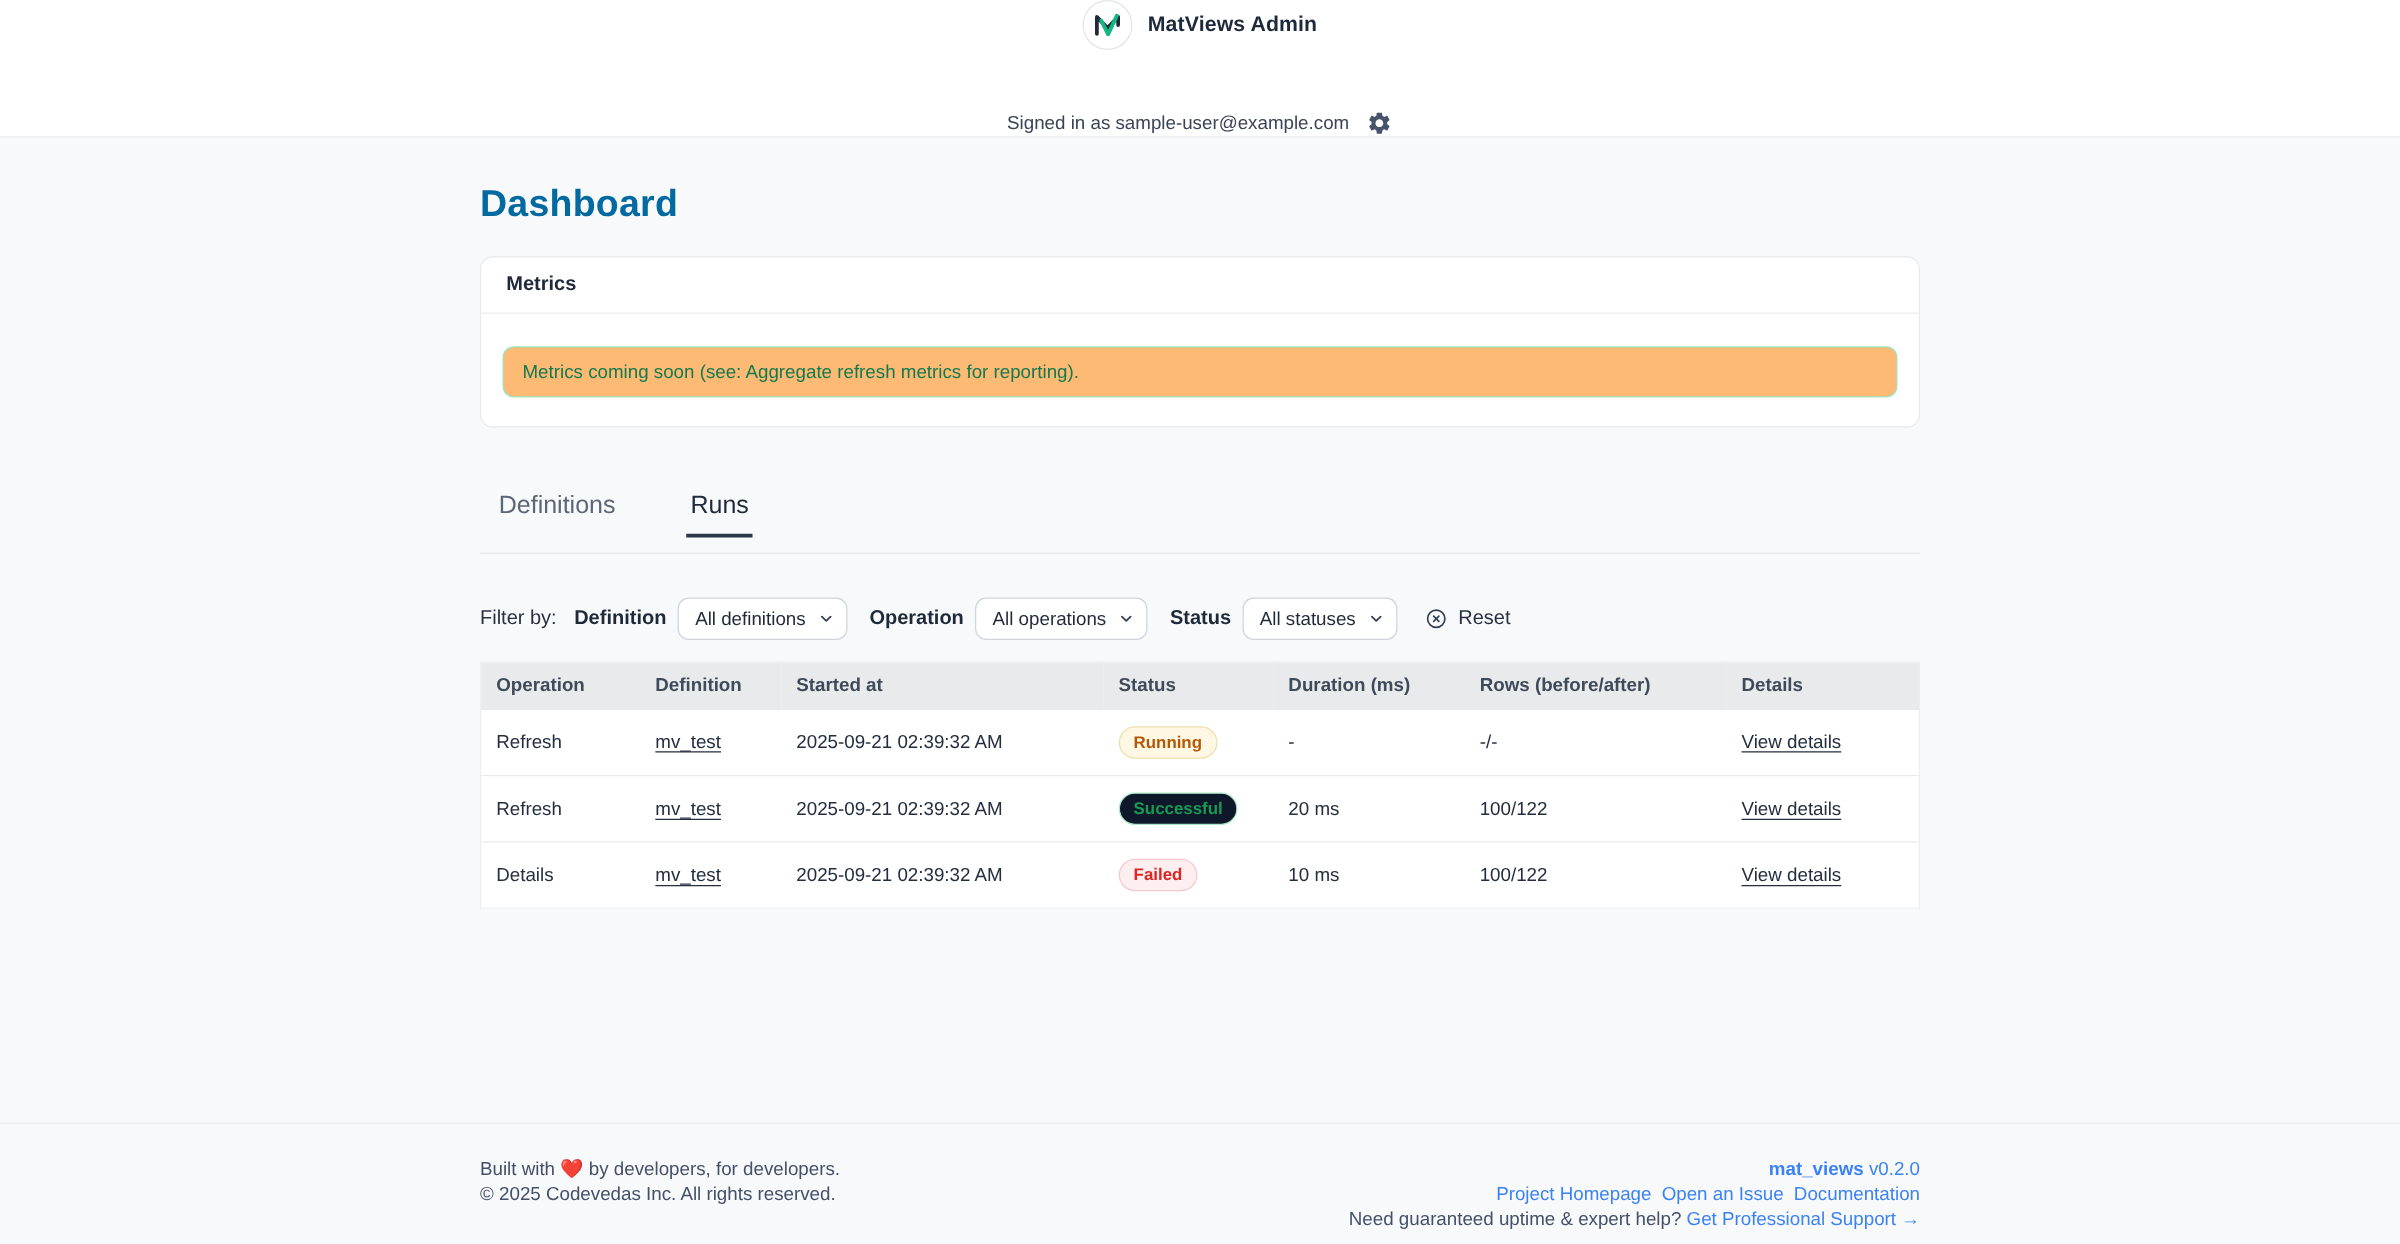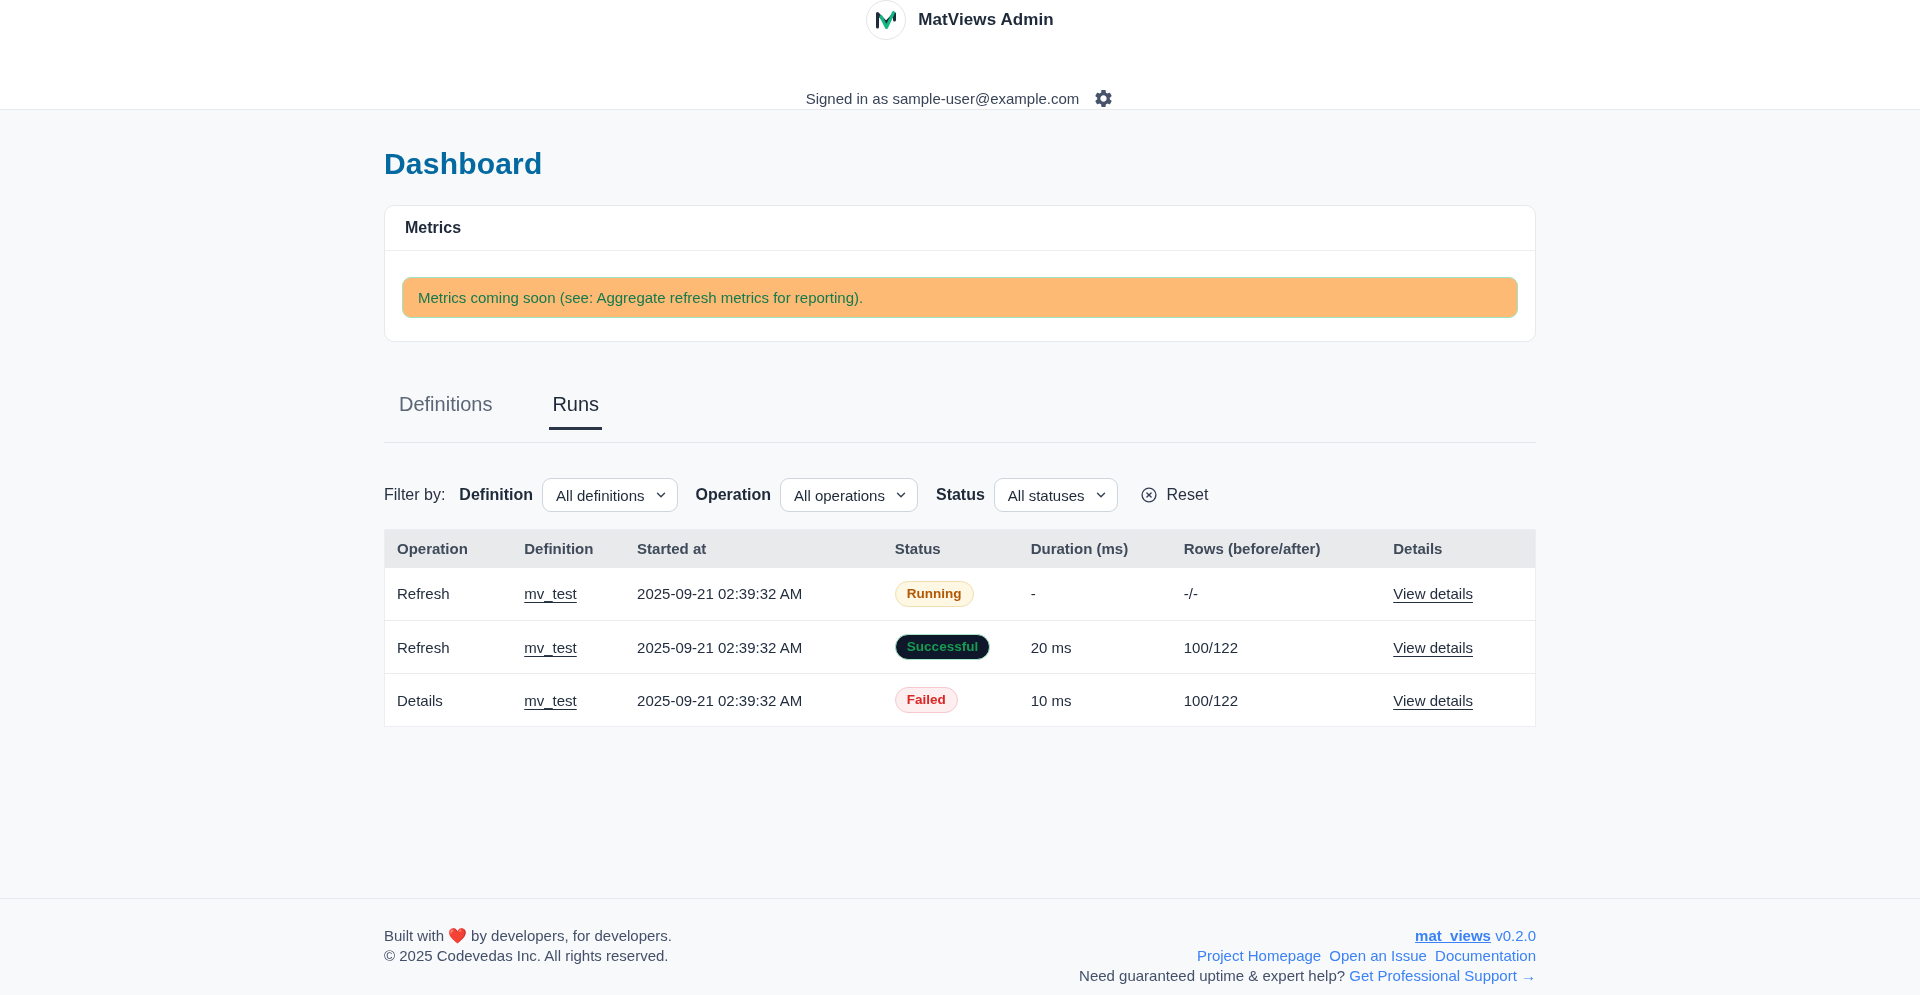--- a/index.html
+++ b/index.html
@@ -104,7 +104,7 @@
   .footer-right { font-size: 15px; color: #44506a; text-align: right; line-height: 20px; }
   .heart { color: #ef4444; font-size: 15px; }
   a.blue-link { color: #3b82f6; text-decoration: none; cursor: pointer; }
-  a.blue-link.bold { font-weight: bold; text-decoration: underline; }
+  a.blue-link.bold { font-weight: bold; }
   .footer-links a { margin-left: 4px; }
 </style>
 </head>

